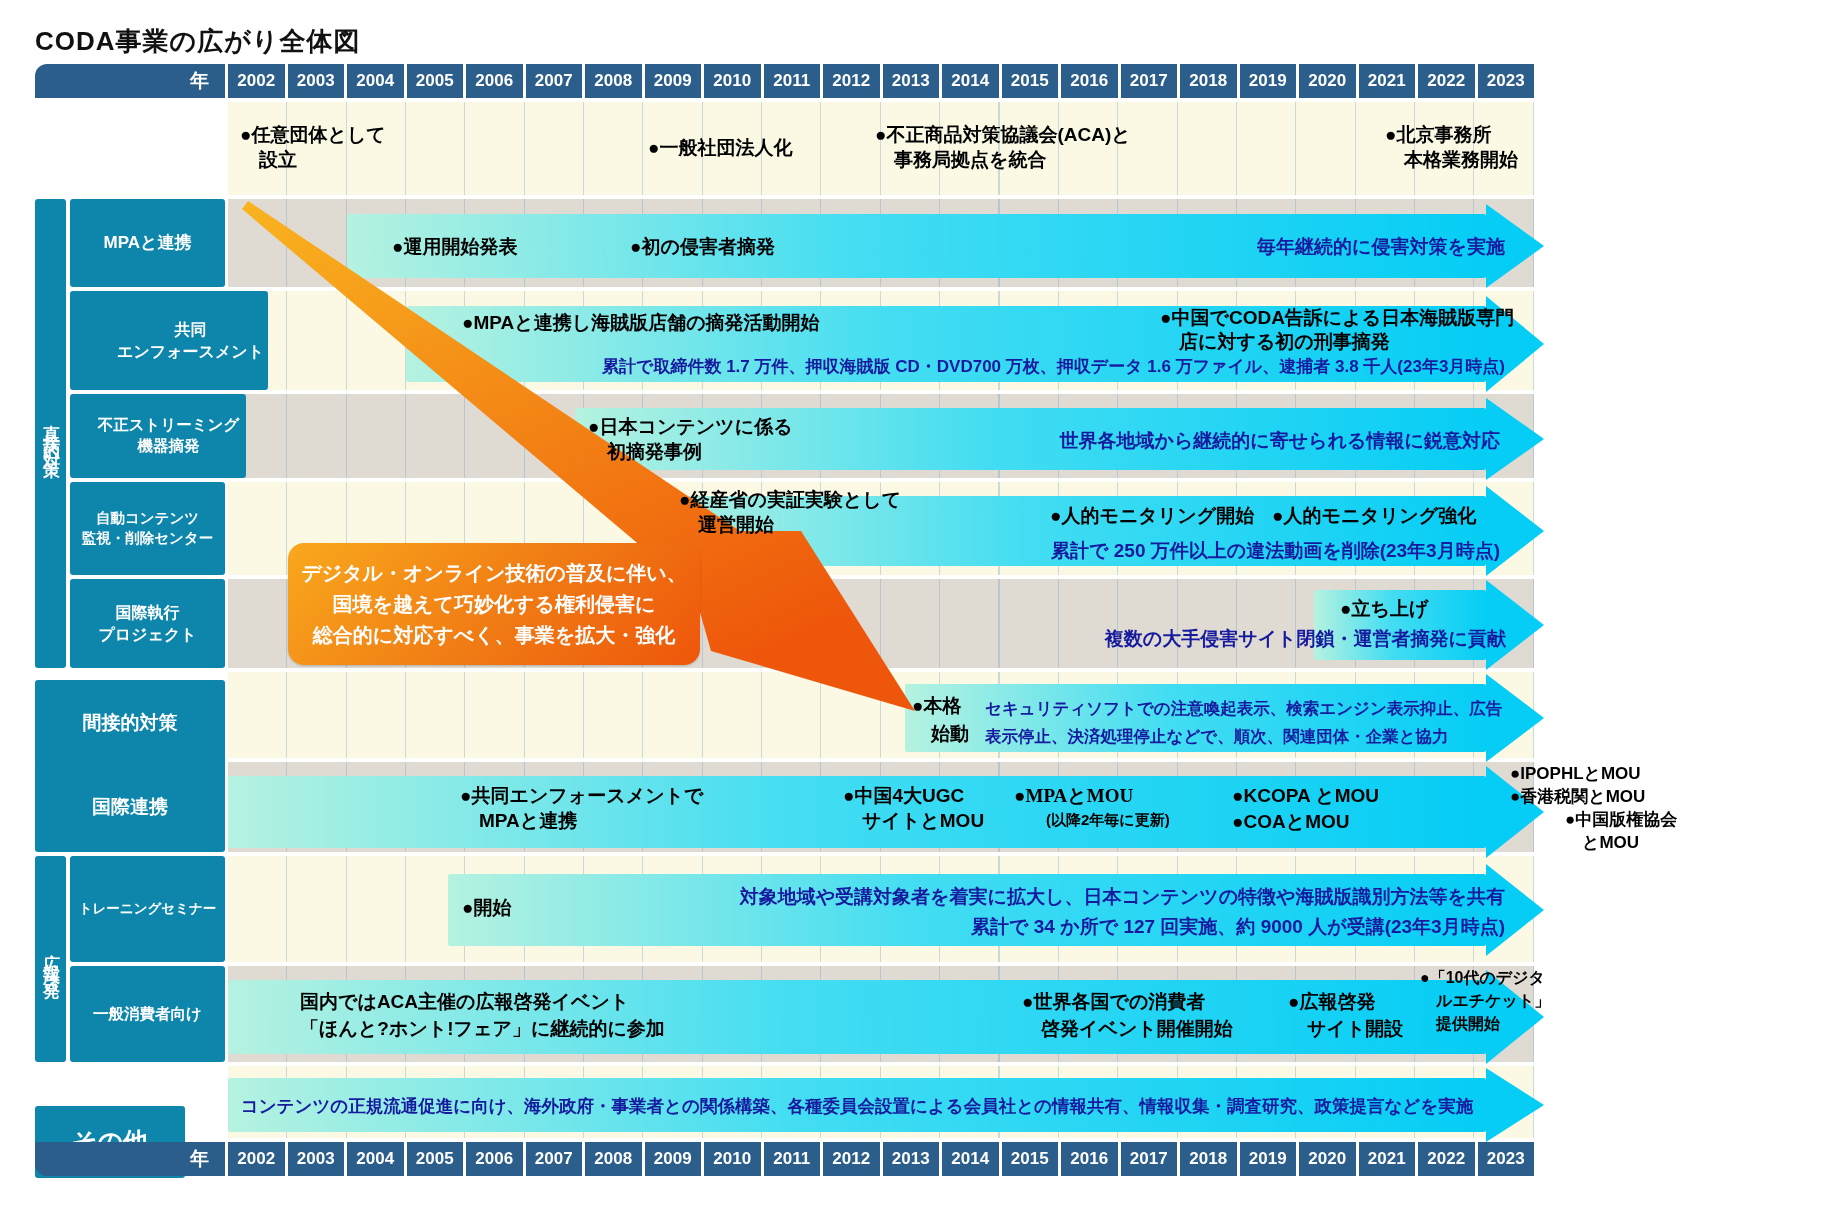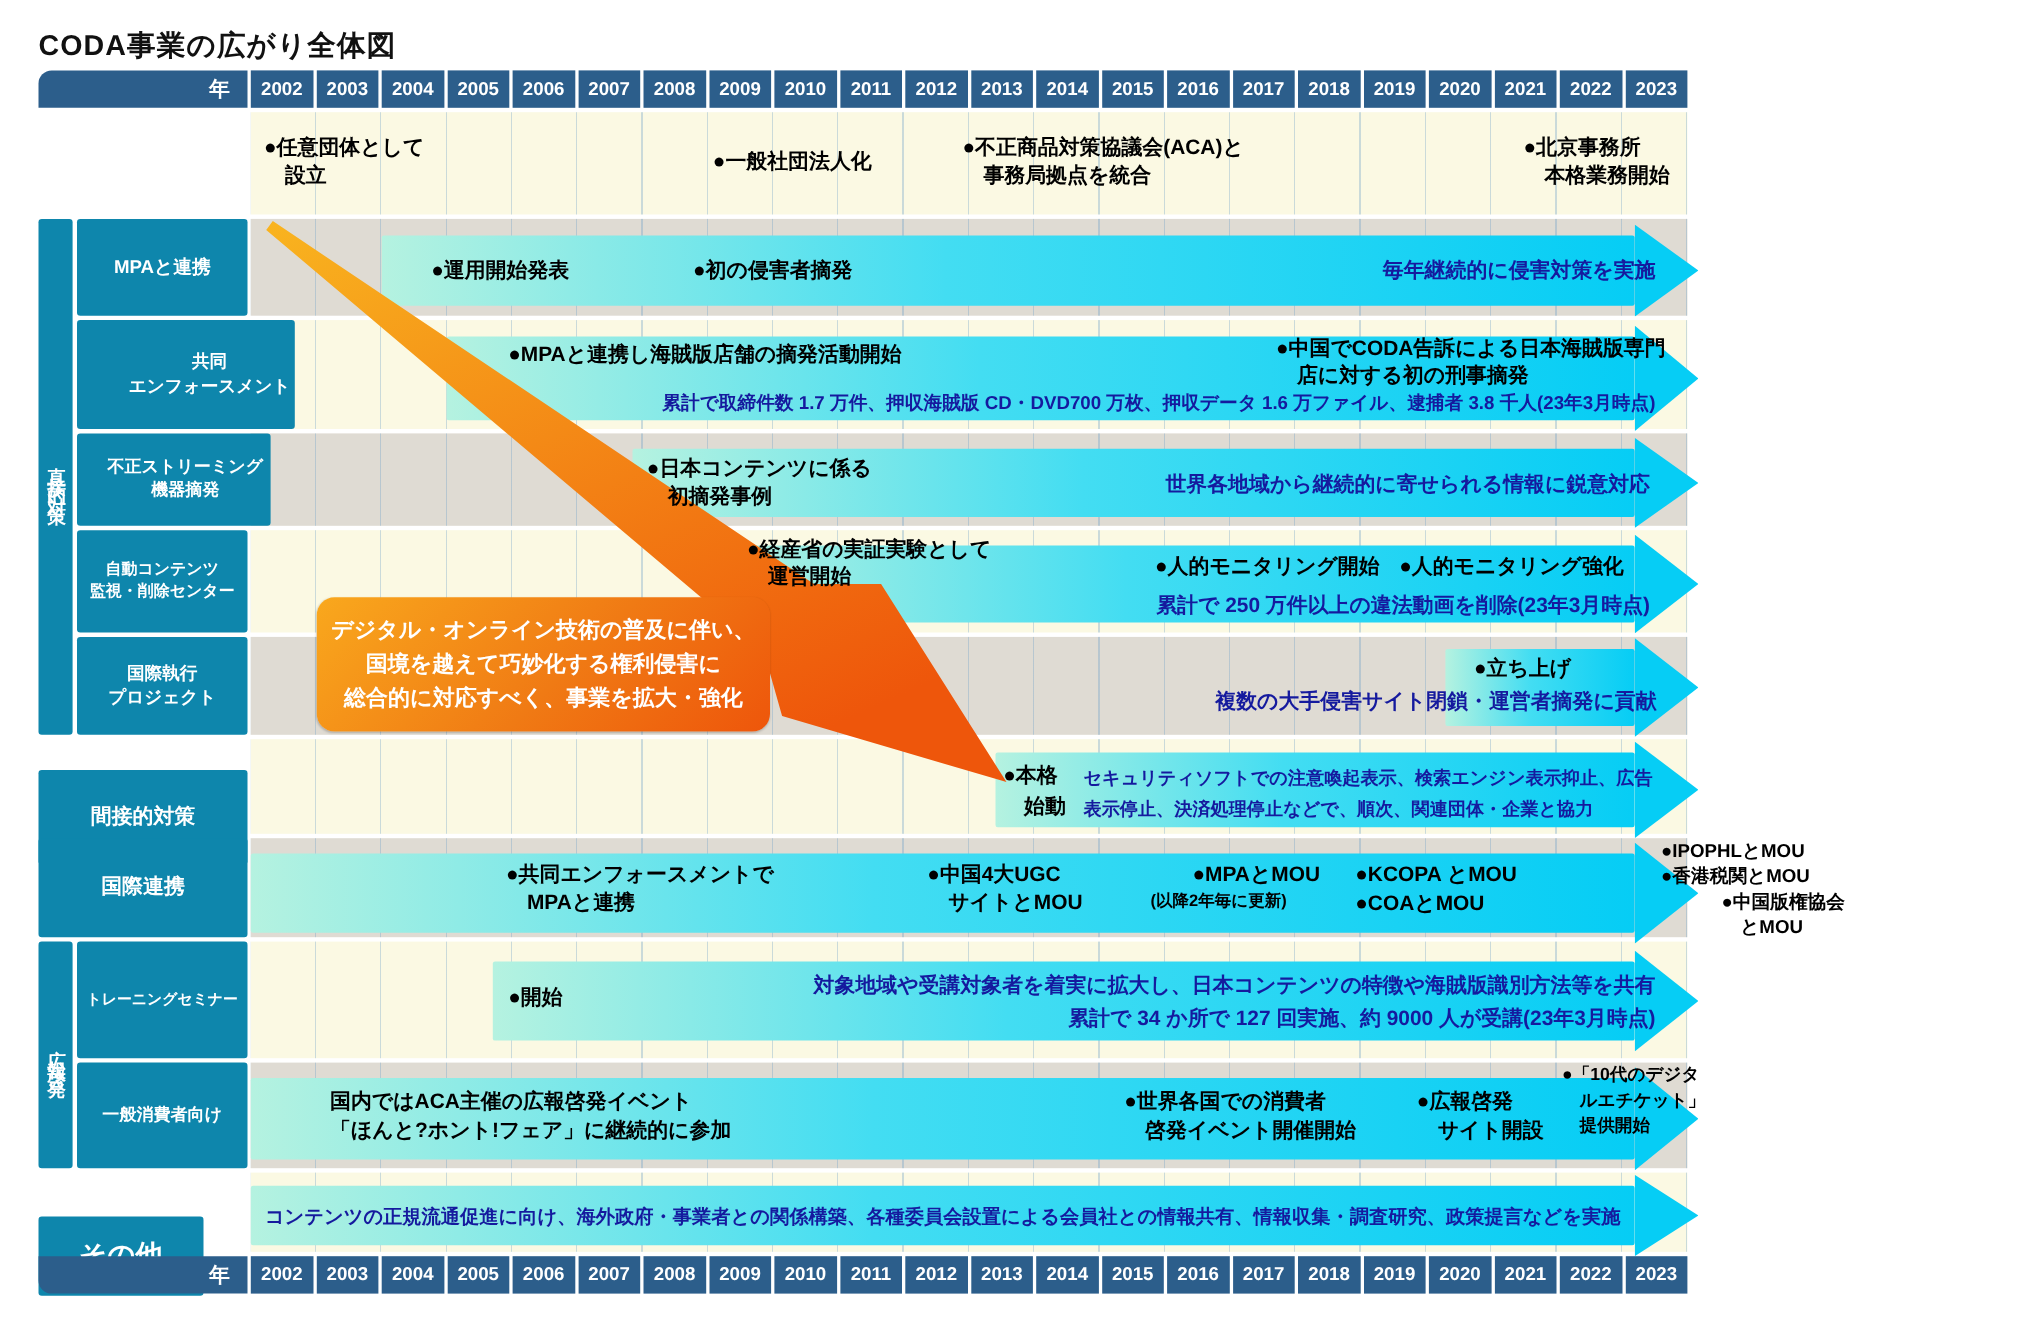--- a/index.html
+++ b/index.html
@@ -97,7 +97,7 @@
 監視・削除センター</div>
   <div class="abs lbl" style="left:70px;top:579px;width:155px;height:89px;font-size:16px;">国際執行
 プロジェクト</div>
-  <div class="abs lbl" style="left:35px;top:700px;width:190px;height:86px;font-size:19px;">間接的対策</div>
+  <div class="abs lbl" style="left:35px;top:680px;width:190px;height:86px;font-size:19px;">間接的対策</div>
   <div class="abs lbl" style="left:35px;top:762px;width:190px;height:90px;font-size:19px;">国際連携</div>
   <div class="abs lbl vlbl" style="left:35px;top:856px;width:31px;height:206px;">広報啓発</div>
   <div class="abs lbl" style="left:70px;top:856px;width:155px;height:106px;font-size:13.5px;">トレーニングセミナー</div>

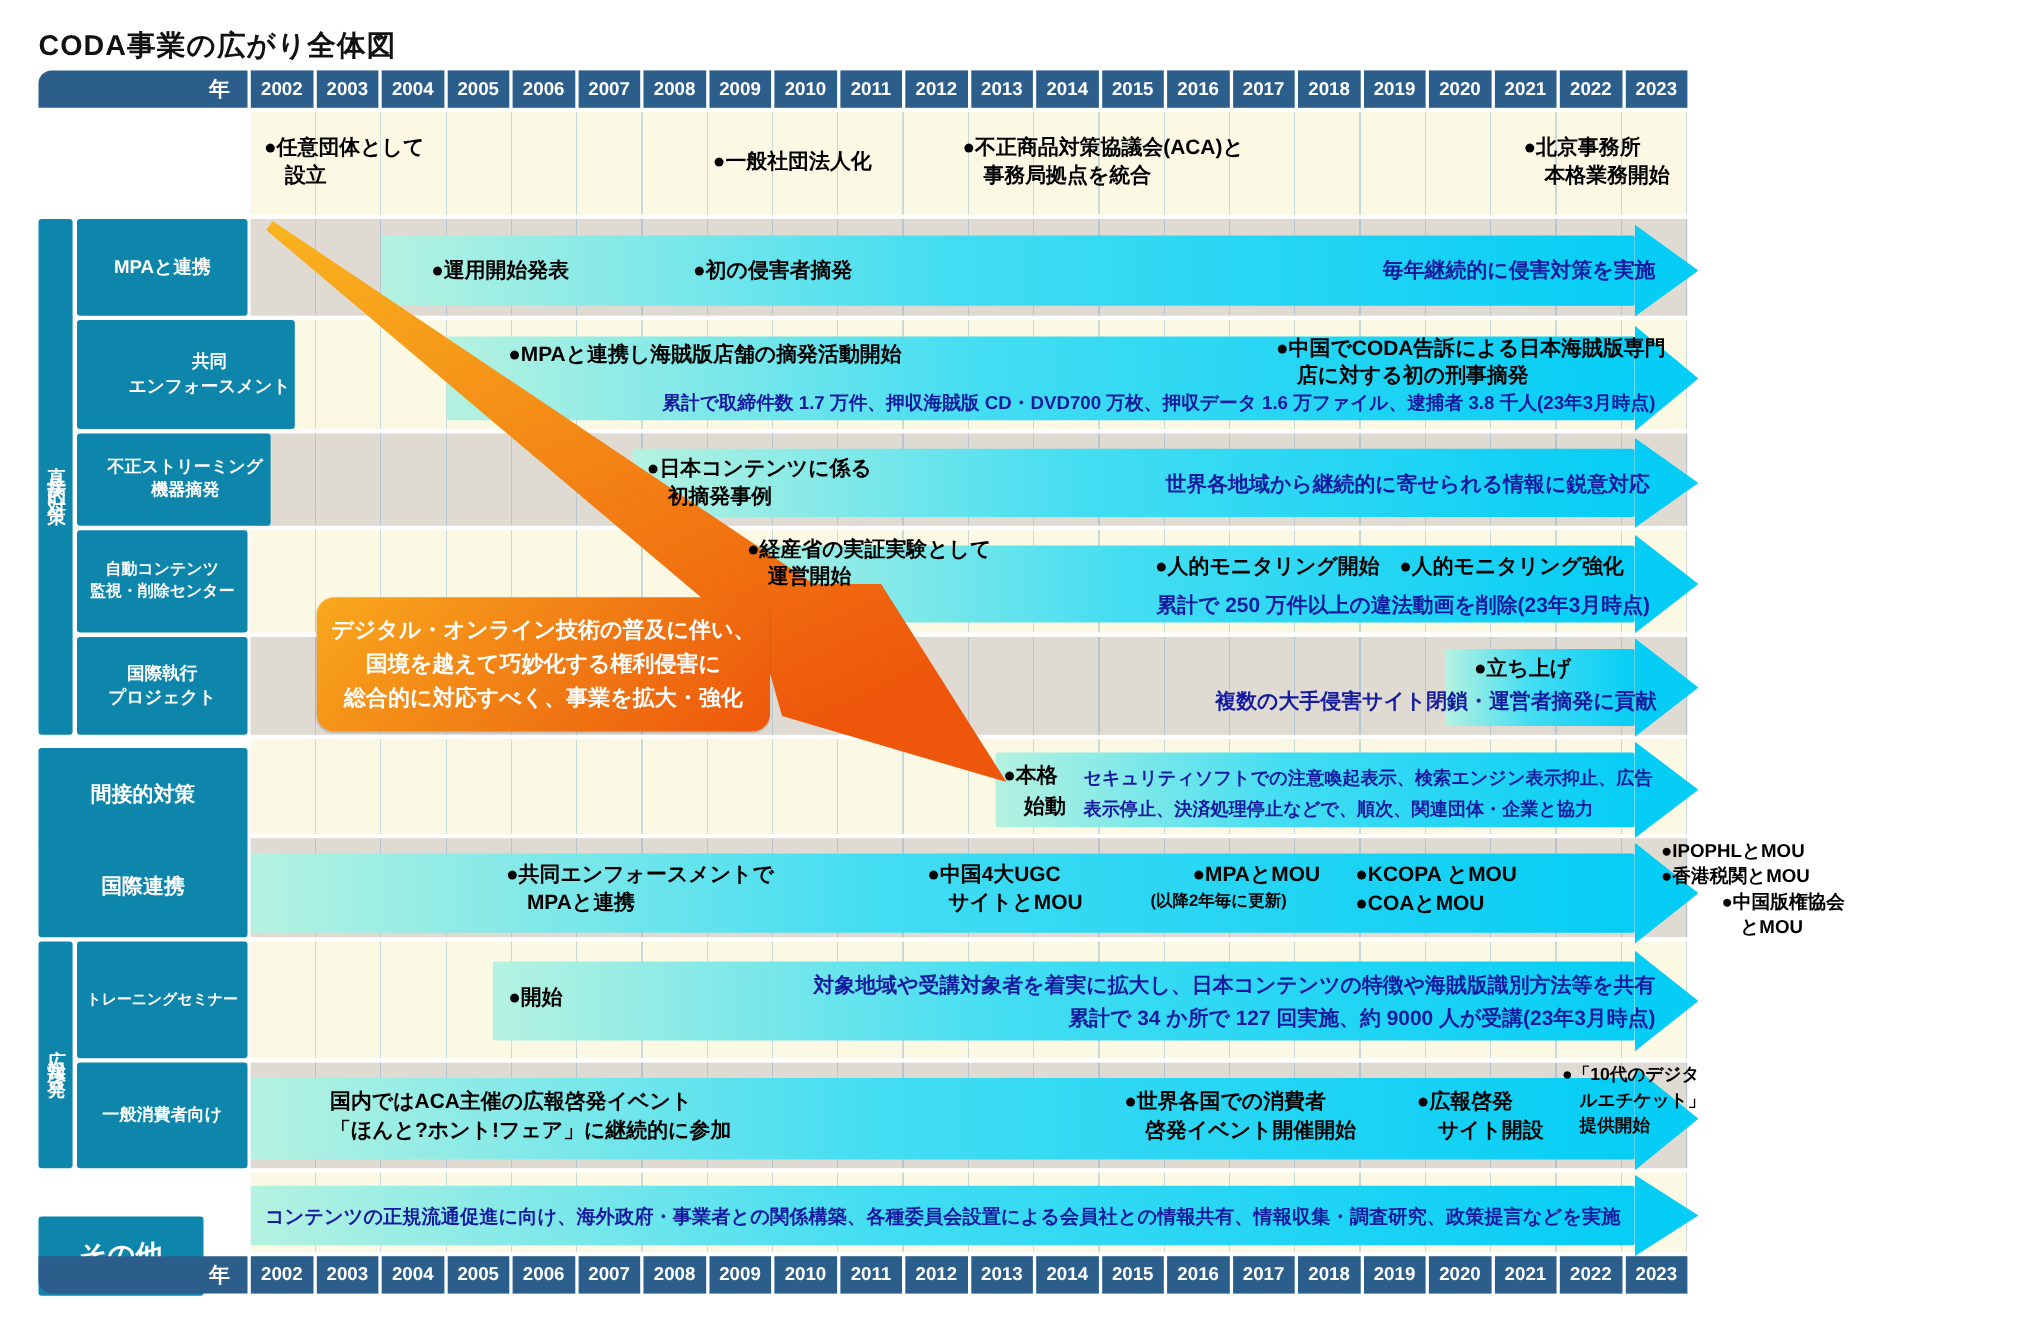--- a/index.html
+++ b/index.html
@@ -178,7 +178,7 @@
 　MPAと連携</div>
   <div class="abs ev" style="left:843px;top:783px;">●中国4大UGC
 　サイトとMOU</div>
-  <div class="abs ev" style="left:1084px;top:783px;">●MPAとMOU</div>
+  <div class="abs ev" style="left:1014px;top:783px;font-family:Liberation Serif, serif;">●MPAとMOU</div>
   <div class="abs ev" style="left:1046px;top:810px;font-size:15px;line-height:20px;">(以降2年毎に更新)</div>
   <div class="abs ev" style="left:1232px;top:783px;line-height:26px;">●KCOPA とMOU
 ●COAとMOU</div>

